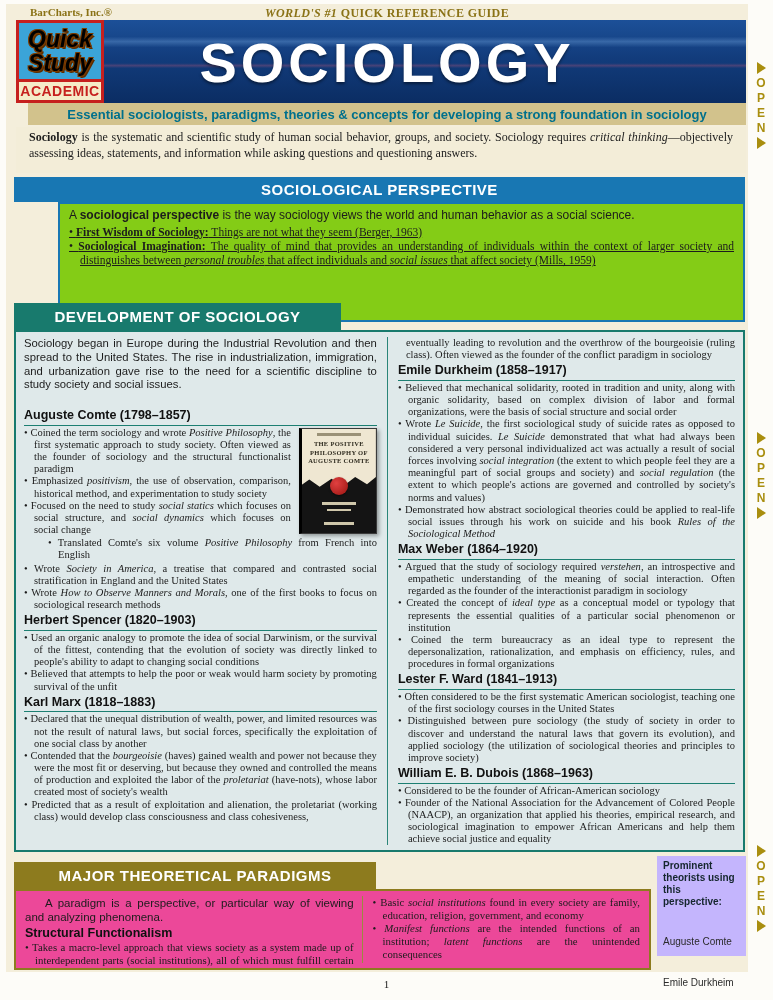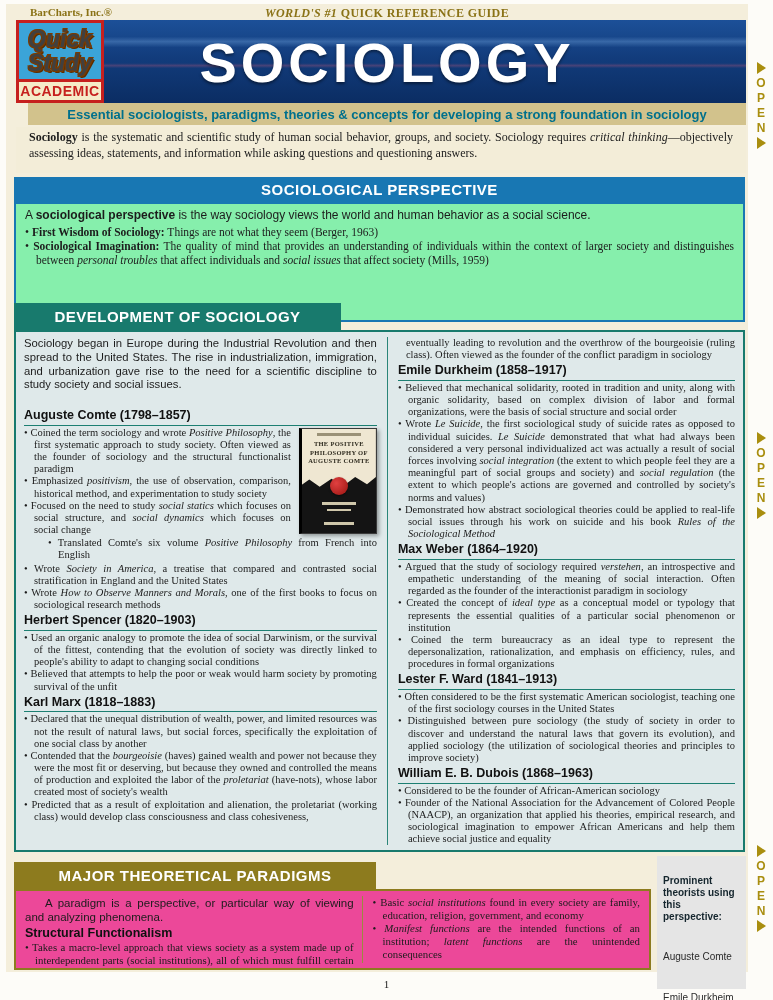--- a/index.html
+++ b/index.html
@@ -47,7 +47,7 @@
     height:56px; display:flex; flex-direction:column; justify-content:center; align-items:center;
   }
   .logo-quick span {
-    font:italic 900 23px "Liberation Sans", sans-serif; color:#404040; line-height:24px;
+    font:italic 900 23px "Liberation Sans", sans-serif; color:#000000; line-height:24px;
     text-shadow:-1px -1px 0 #7a3b00, 1px -1px 0 #7a3b00, -1px 1px 0 #7a3b00, 1px 1px 0 #7a3b00, 2px 2px 0 #5c2d00;
   }
   .logo-academic {

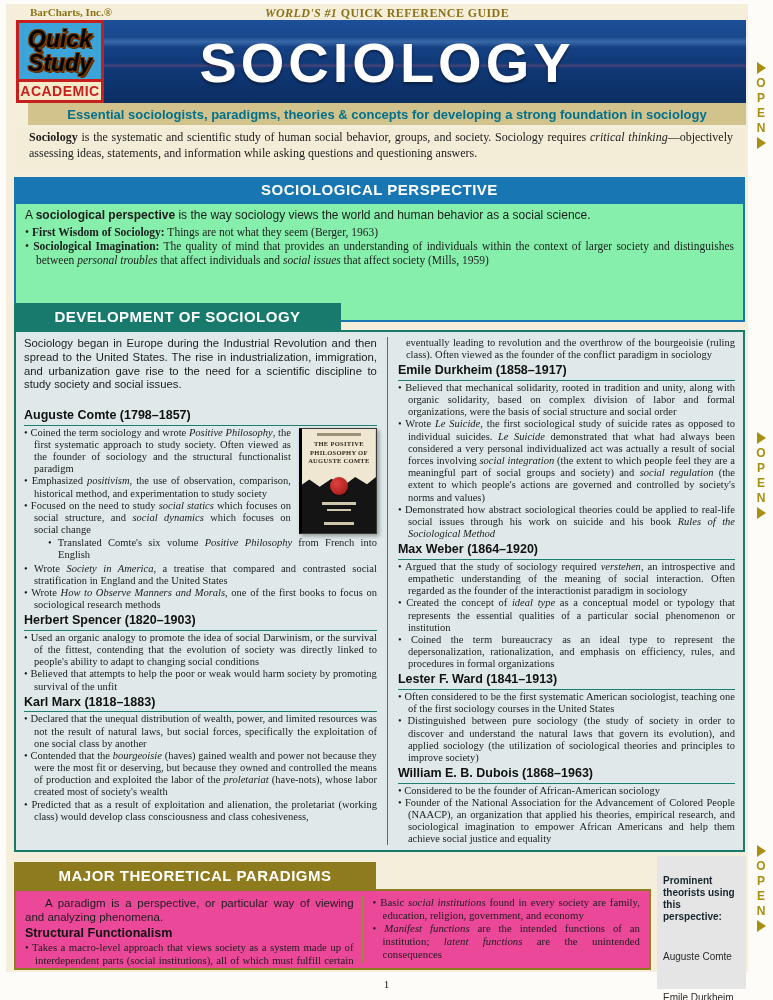--- a/index.html
+++ b/index.html
@@ -75,8 +75,8 @@
   .persp { position:absolute; left:14px; top:177px; width:731px; }
   .persp .secthdr { height:25px; background:#1877b3; }
   .persp-box {
-    border:2px solid #1877b3; background:#86efac; padding:4px 9px 5px;
-    height:120px; overflow:hidden;
+    border:2px solid #1877b3; background:#84cc16; padding:4px 9px 5px;
+    height:120px; overflow:hidden;margin-left:44px;
   }
   .persp-lead { font:12px/1.3 "Liberation Sans", sans-serif; margin-bottom:1px; }
   .persp-box ul { list-style:none; }

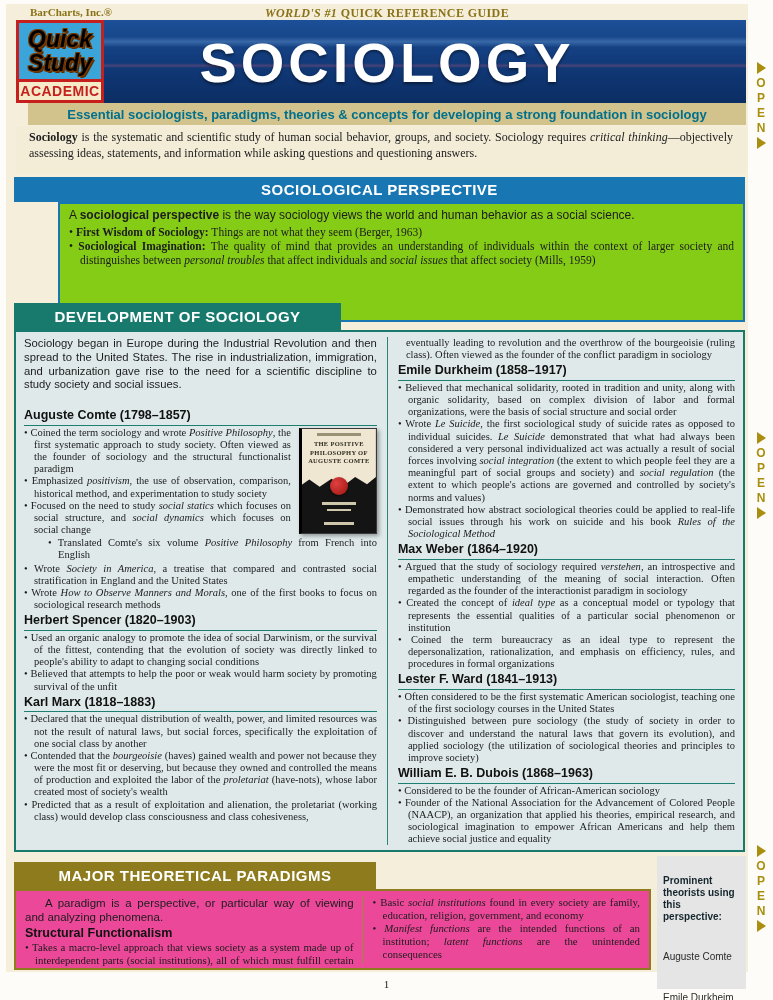--- a/index.html
+++ b/index.html
@@ -82,7 +82,7 @@
   .persp-box ul { list-style:none; }
   .persp-box li {
     font:11.5px/1.25 "Liberation Serif", serif; text-align:justify;
-    padding-left:11px; text-indent:-11px;
+    padding-left:11px; text-indent:-11px;text-decoration:underline;
   }
   .persp-box li::before { content:"• "; }
   

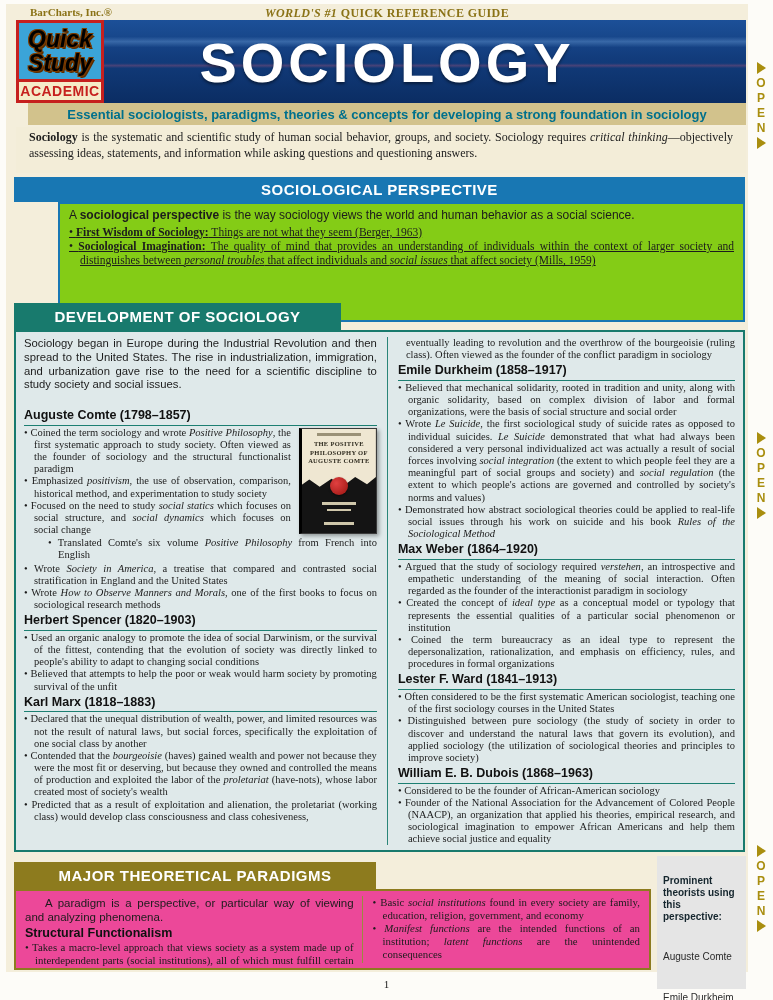--- a/index.html
+++ b/index.html
@@ -153,8 +153,8 @@
   .para-box li::before { content:"• "; }
   
   .theorists {
-    position:absolute; left:657px; top:856px; width:89px; height:133px;
-    background:#e5e5e5; padding:19px 6px;
+    position:absolute; left:657px; top:856px; width:89px; height:100px;
+    background:#c4b5fd; padding:4px 6px;
     font-family:"Liberation Sans", sans-serif;
   }
   .theorists h4 { font:700 10px/1.2 "Liberation Sans", sans-serif; color:#15262e; margin-bottom:2px; }

